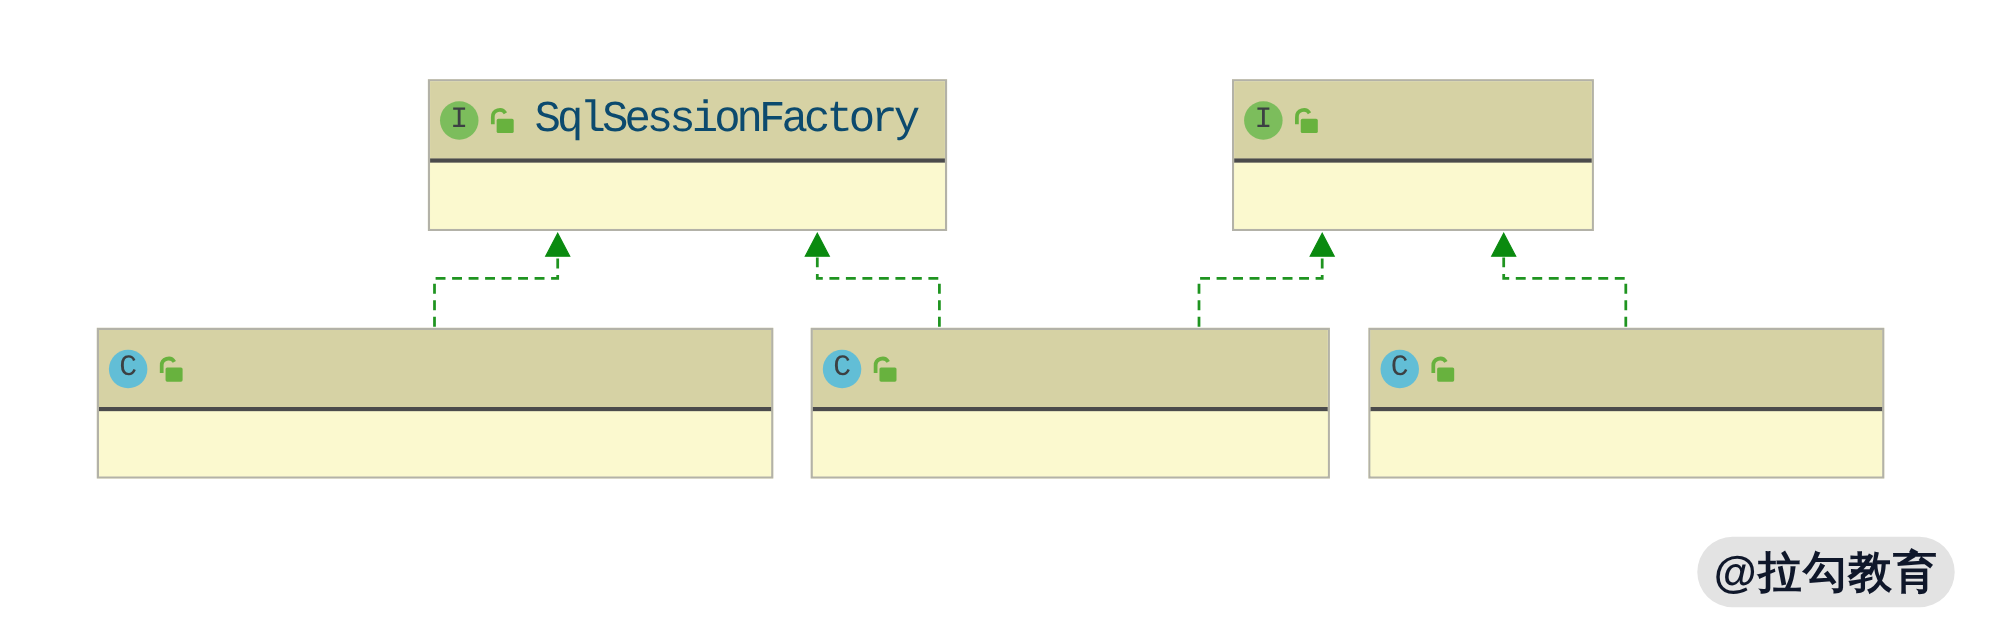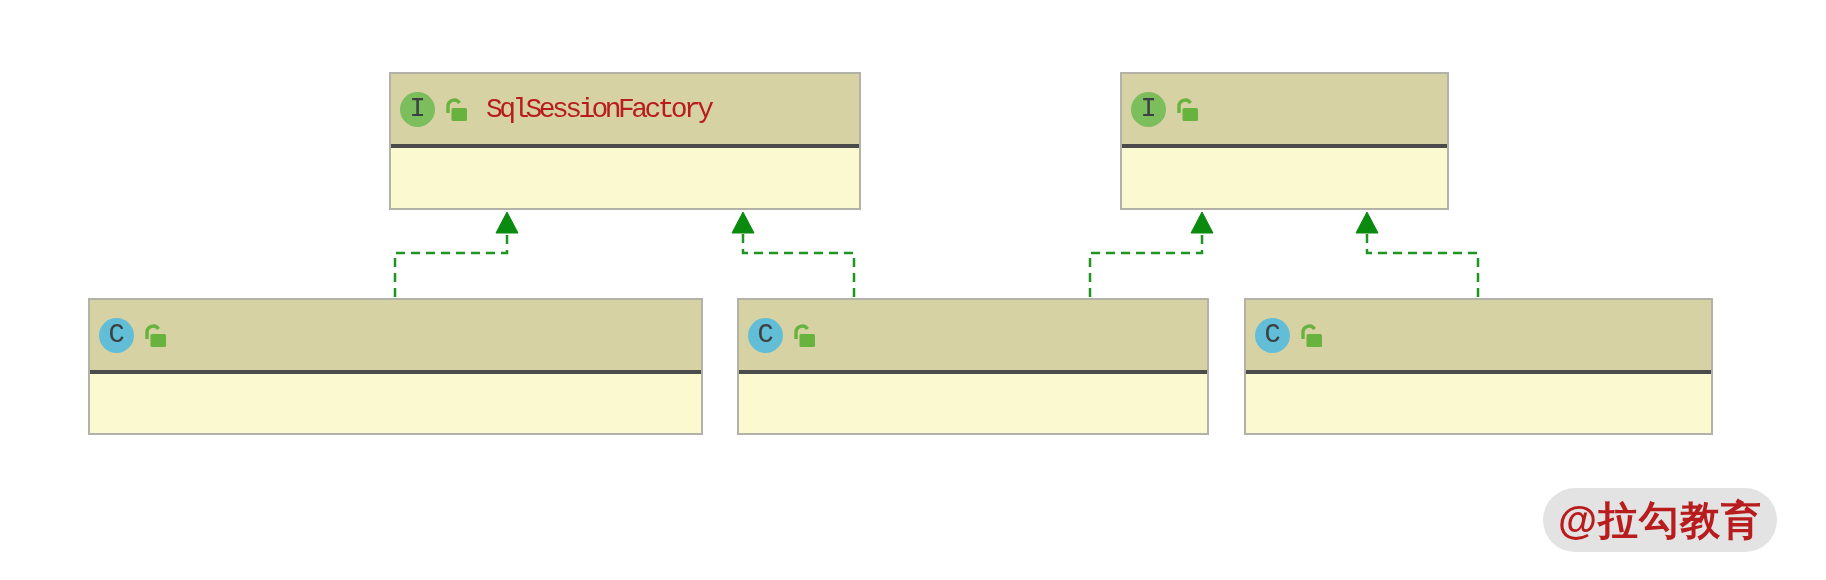--- a/index.html
+++ b/index.html
@@ -29,7 +29,7 @@
   .badge-class     { background:#62bed6; }
   .lock { margin-left:8px; margin-right:17px; width:26px; height:27px; display:flex; }
   .node-title {
-    font-size:28px; letter-spacing:-3.6px; color:#b91c1c;
+    font-size:40px; letter-spacing:-3.6px; color:#0c4a6e;
     white-space:nowrap;
   }
   

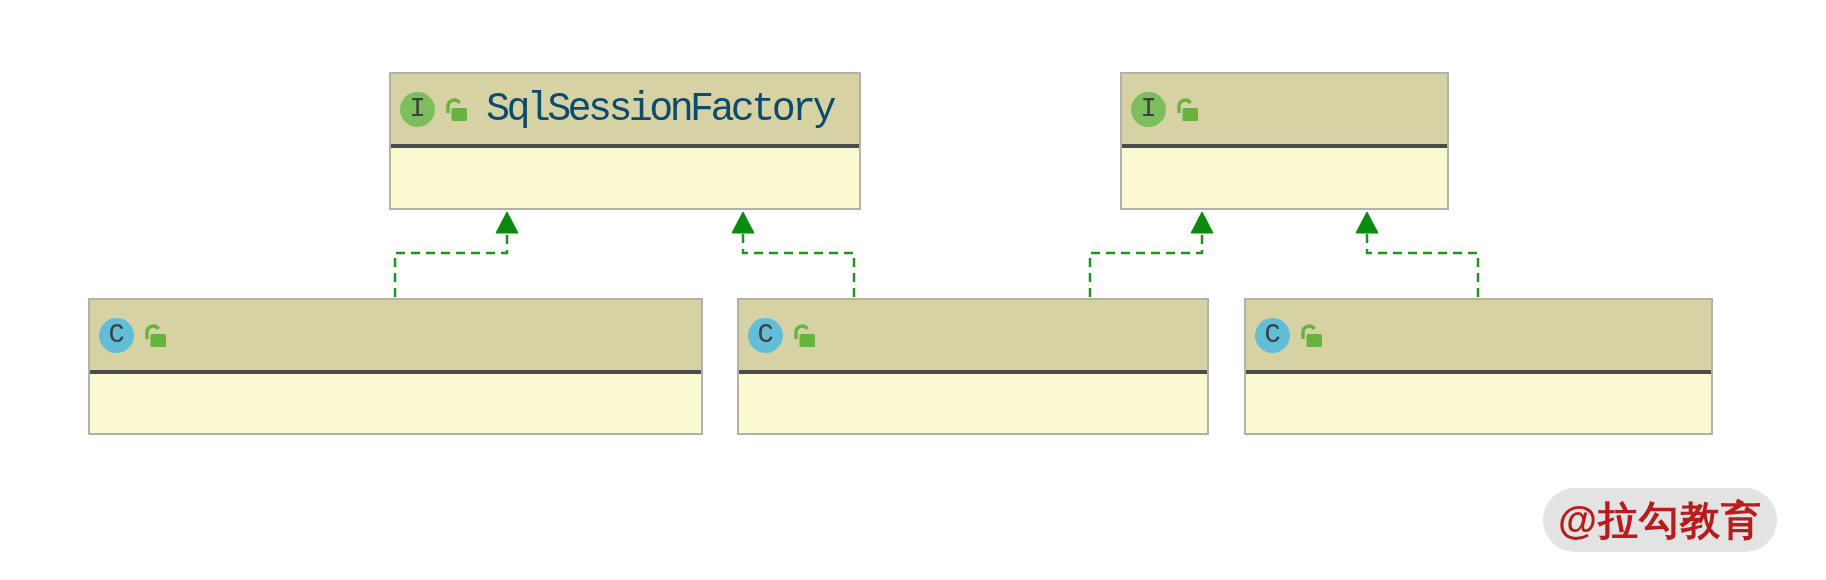--- a/index.html
+++ b/index.html
@@ -51,7 +51,7 @@
     border-radius:32px; background:#e3e3e3;
     display:flex; align-items:center; justify-content:center;
     font-family:"Liberation Sans", sans-serif;
-    font-size:40px; font-weight:bold; color:#b91c1c; letter-spacing:1px;
+    font-size:40px; font-weight:bold; color:#0f172a; letter-spacing:1px;
   }
 </style>
 </head>

